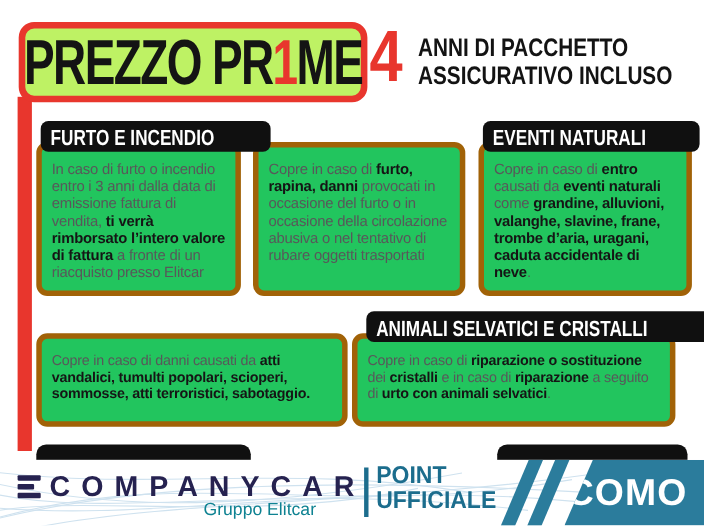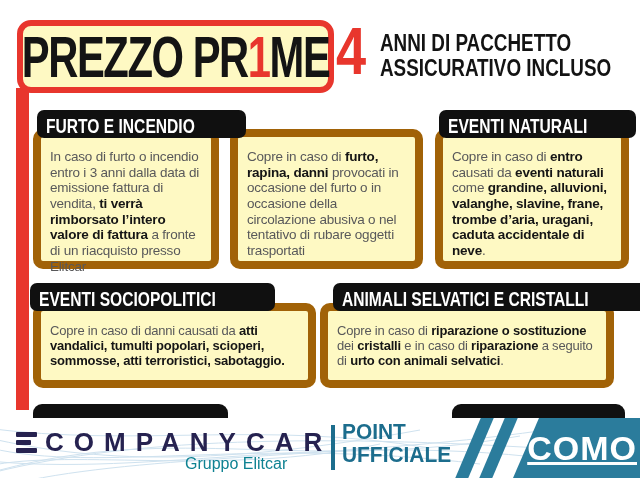--- a/index.html
+++ b/index.html
@@ -12,7 +12,7 @@
     position:absolute; left:17px; top:20px; width:317px; height:73px;
     border:6px solid #e8362d; border-radius:14px;
     display:flex; align-items:center; justify-content:center;
-    background:#fef9c3; z-index:3;
+    background:#bef264; z-index:3;
   }
   .title-text {
     font-size:58px; font-weight:800; color:#141414; letter-spacing:-2px;

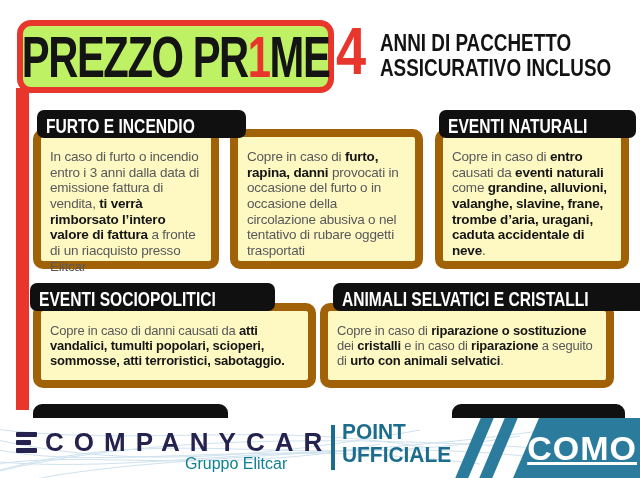--- a/index.html
+++ b/index.html
@@ -38,7 +38,7 @@
   .card-header span { font-size:20px; font-weight:800; letter-spacing:0px;
     transform:scaleX(0.78); transform-origin:left center; display:inline-block; }
   .card {
-    position:absolute; background:#fef9c3; border:8px solid #a16207; border-radius:10px;
+    position:absolute; background:#22c55e; border:5px solid #a16207; border-radius:10px;
     padding:12px 8px 6px 9px; z-index:1;
   }
   .card p { font-size:13.5px; line-height:1.16; color:#58585a; letter-spacing:-0.2px; }

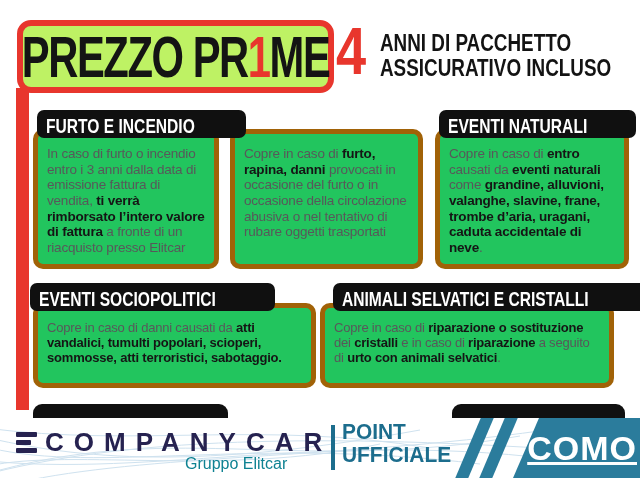--- a/index.html
+++ b/index.html
@@ -128,9 +128,6 @@
     <p><span>Copre in caso di </span><span class="b">entro</span><span> causati da </span><span class="b">eventi naturali</span><span> come </span><span class="b">grandine, alluvioni, valanghe, slavine, frane, trombe d’aria, uragani, caduta accidentale di neve</span><span>.</span></p>
   </div>
 
-  <div class="card-header h4">
-      <span>EVENTI SOCIOPOLITICI</span>
-    </div>
   <div class="card c4">
     <p><span>Copre in caso di danni causati da </span><span class="b">atti vandalici, tumulti popolari, scioperi, sommosse, atti terroristici, sabotaggio.</span></p>
   </div>

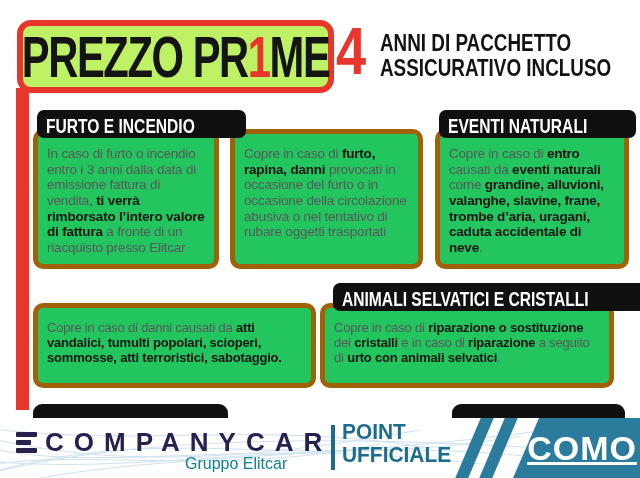--- a/index.html
+++ b/index.html
@@ -93,7 +93,7 @@
     clip-path:polygon(26px 0, 100% 0, 100% 100%, 0 100%);
     display:flex; align-items:center; justify-content:flex-end;
   }
-  .como-block span { color:#fff; font-size:34px; font-weight:800; letter-spacing:1px; margin-right:6px; line-height:1;text-decoration:underline; }
+  .como-block span { color:#fff; font-size:34px; font-weight:800; letter-spacing:1px; margin-right:18px; line-height:1; }
 </style>
 </head>
 <body>

